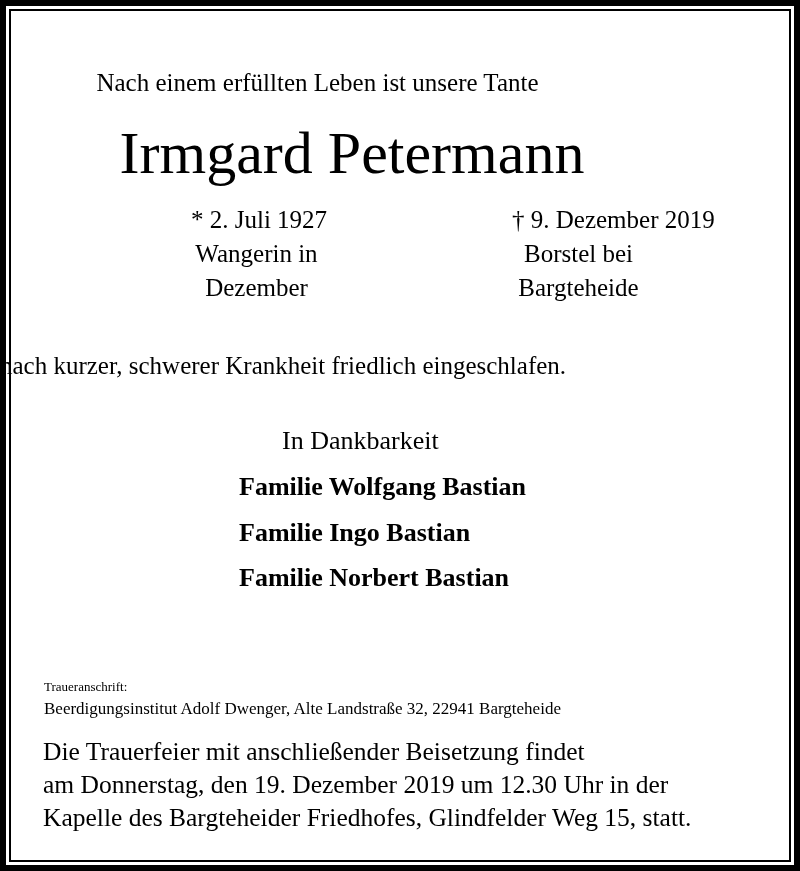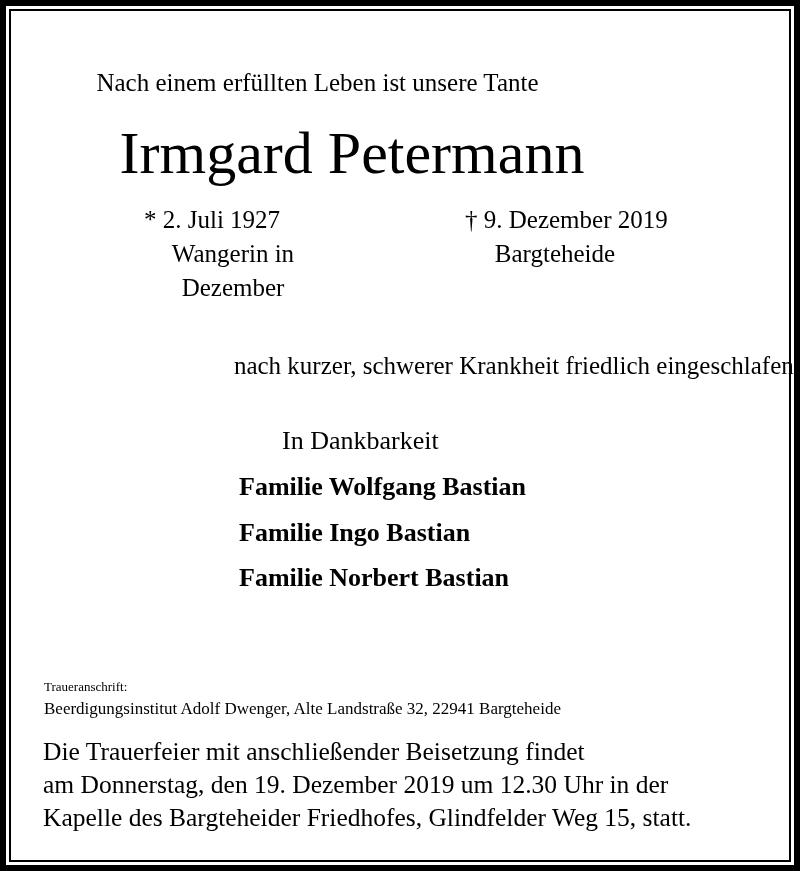--- a/index.html
+++ b/index.html
@@ -50,7 +50,7 @@
     }
     .birth { left: 138px; width: 190px; }
     .death { left: 455px; width: 200px; }
-    .life-col div { white-space: nowrap; }
+    .life-col div { white-space: nowrap; margin-left: 47px; }
     .birth .l1 { text-align: left; padding-left: 6px; }
     .death .l1 { text-align: left; padding-left: 10px; }
     .passing {

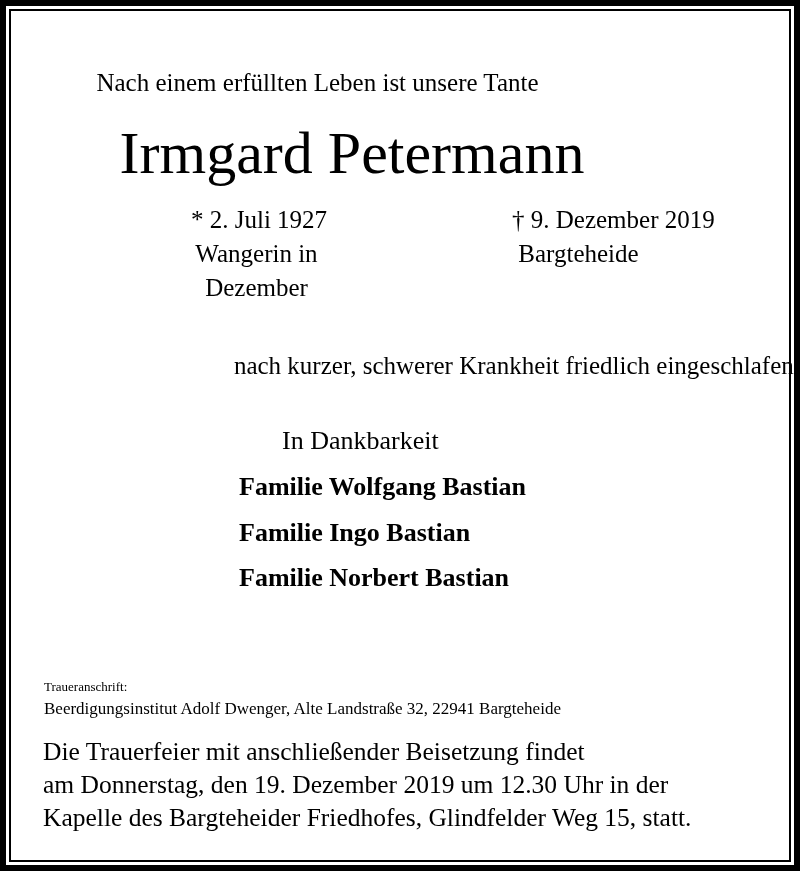--- a/index.html
+++ b/index.html
@@ -107,6 +107,7 @@
 
 <div class="abs life-col death">
   <div class="l1">† 9. Dezember 2019</div>
+  <div>Borstel bei</div>
   <div>Bargteheide</div>
 </div>
 

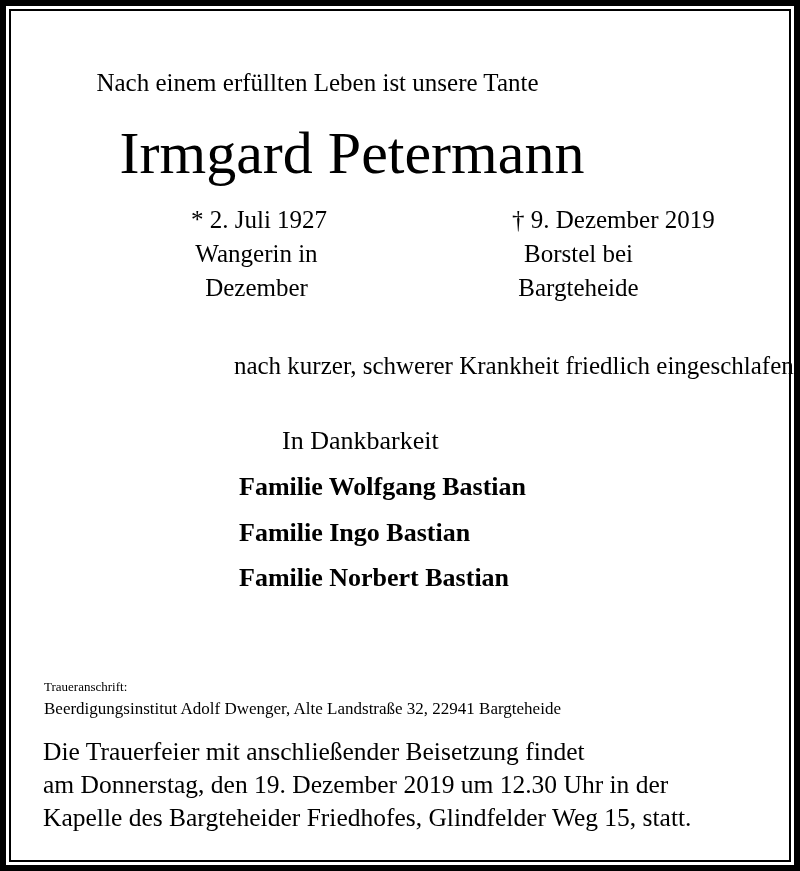--- a/index.html
+++ b/index.html
@@ -55,7 +55,7 @@
     .death .l1 { text-align: left; padding-left: 10px; }
     .passing {
       left: 0; width: 800px; top: 351px;
-      text-align: right;
+      text-align: left;
       font-size: 25px;
       line-height: 30px;
     }

